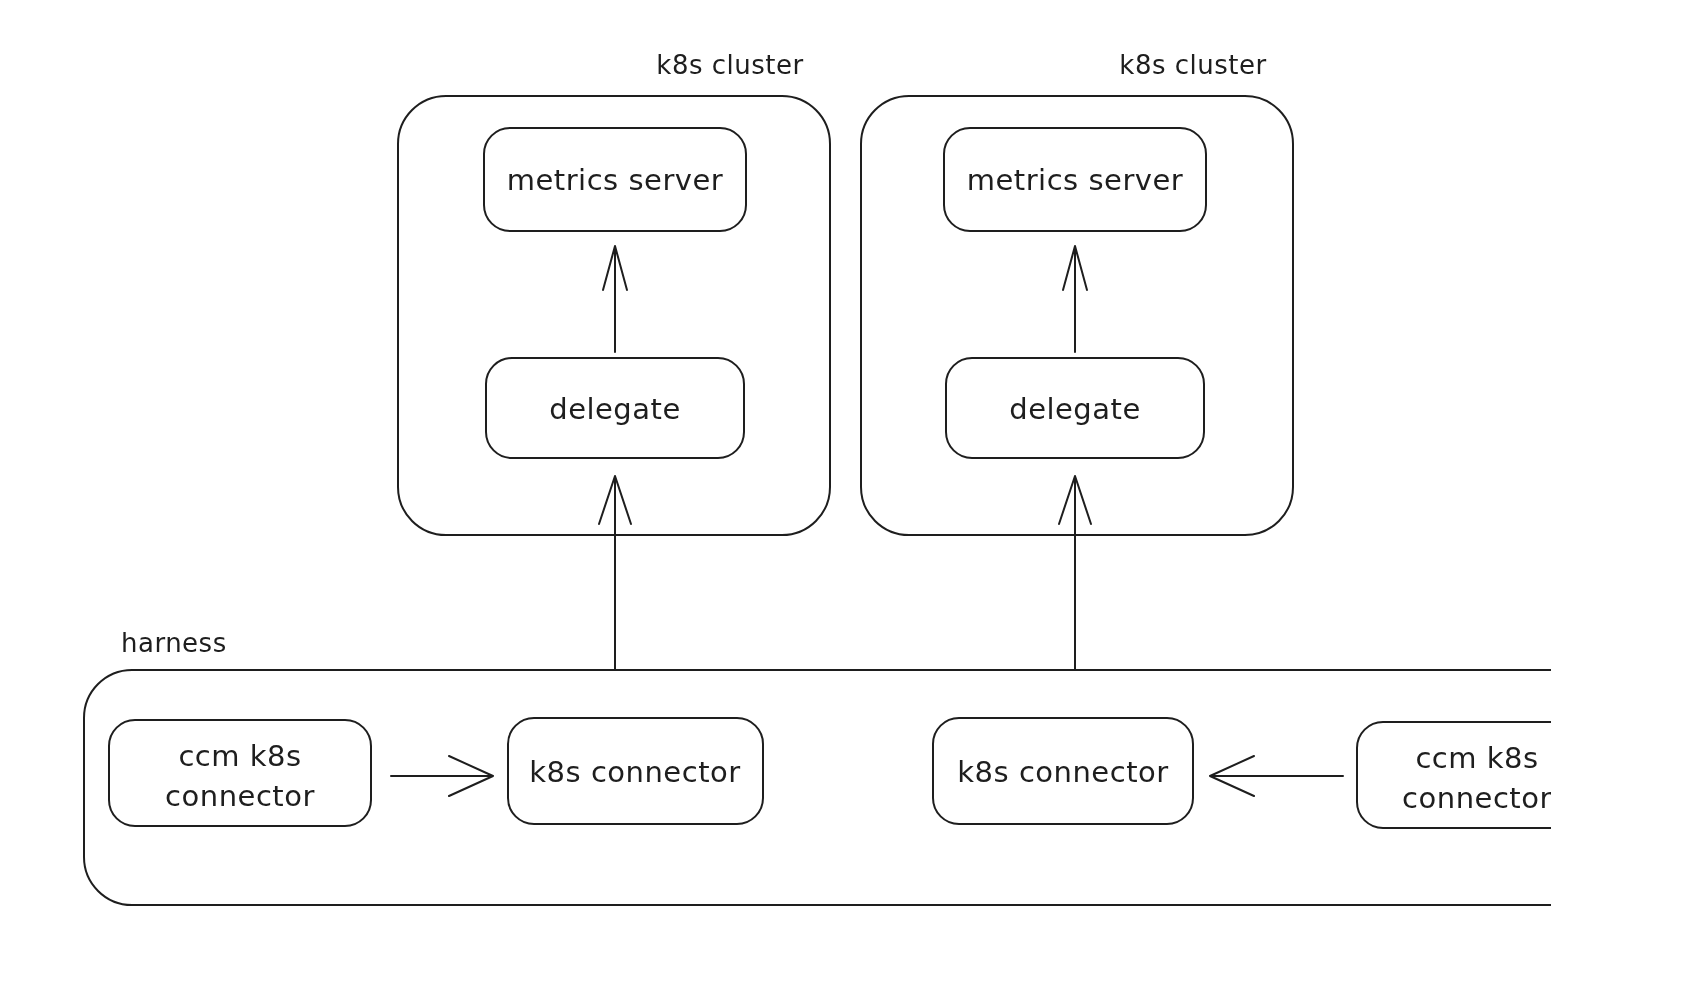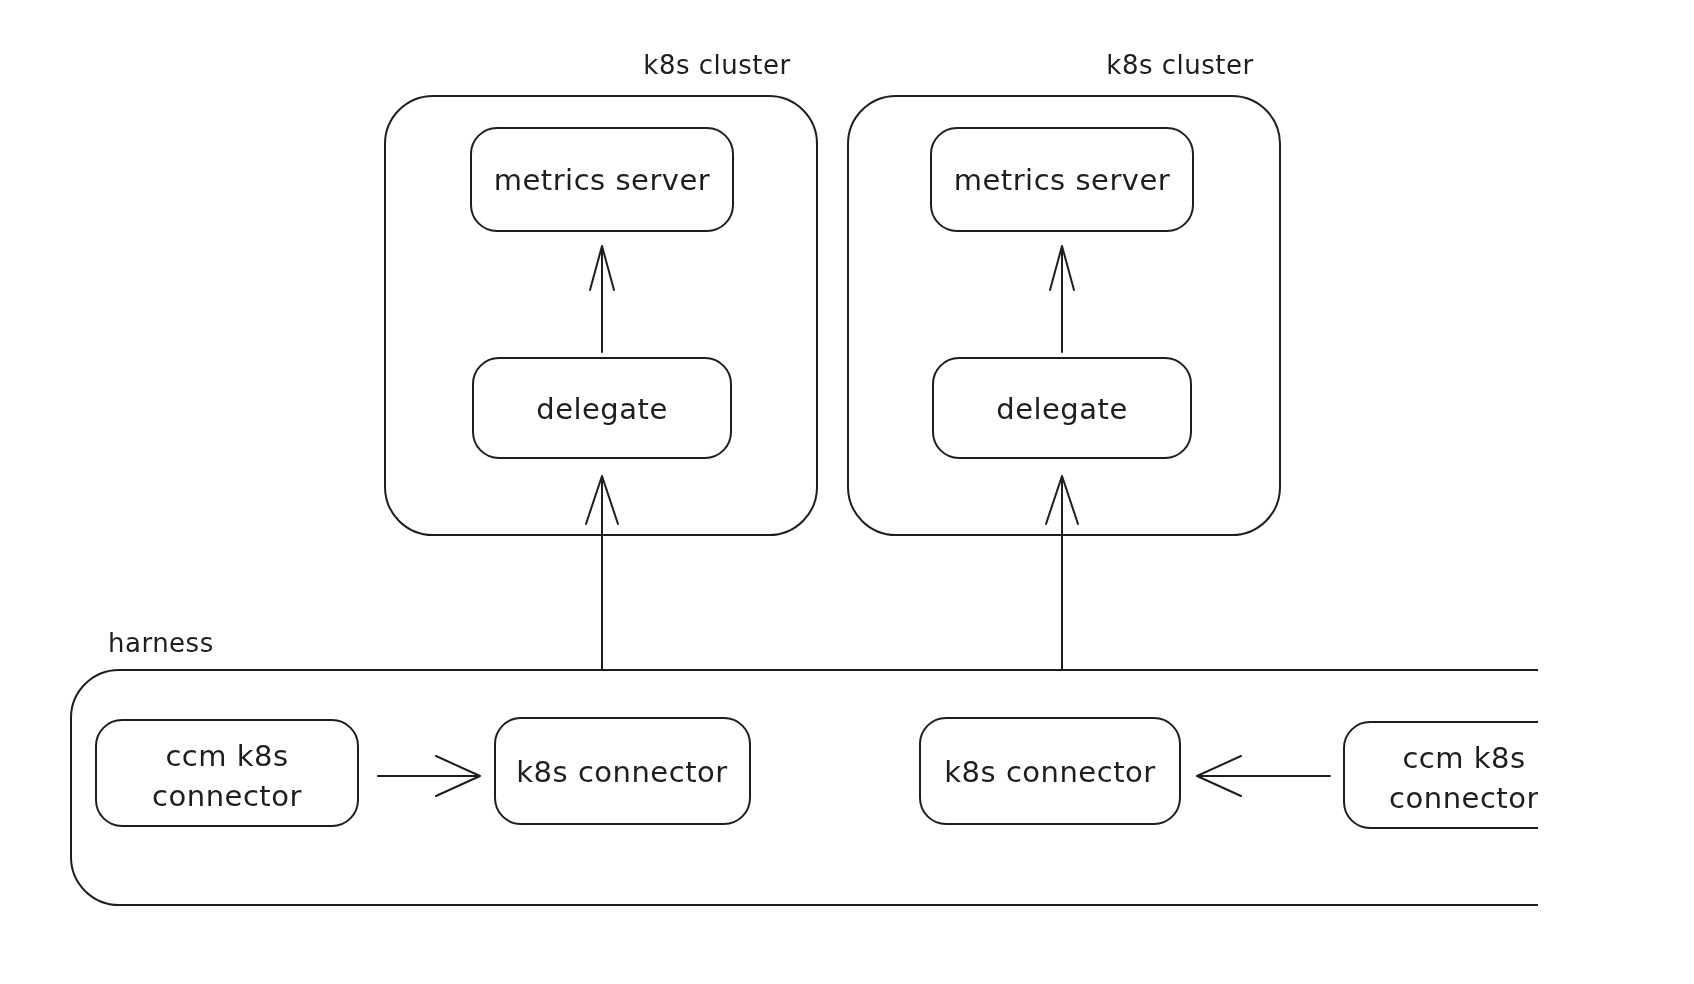--- a/index.html
+++ b/index.html
@@ -6,7 +6,7 @@
   html, body { margin: 0; padding: 0; background: var(--bg); }
   .canvas-wrap {
     width: 1538px; height: 984px; position: relative;
-    background: var(--bg); overflow: hidden;
+    background: var(--bg); overflow: hidden; margin-left: 13px;
   }
   svg { display: block; }
   .shape {

